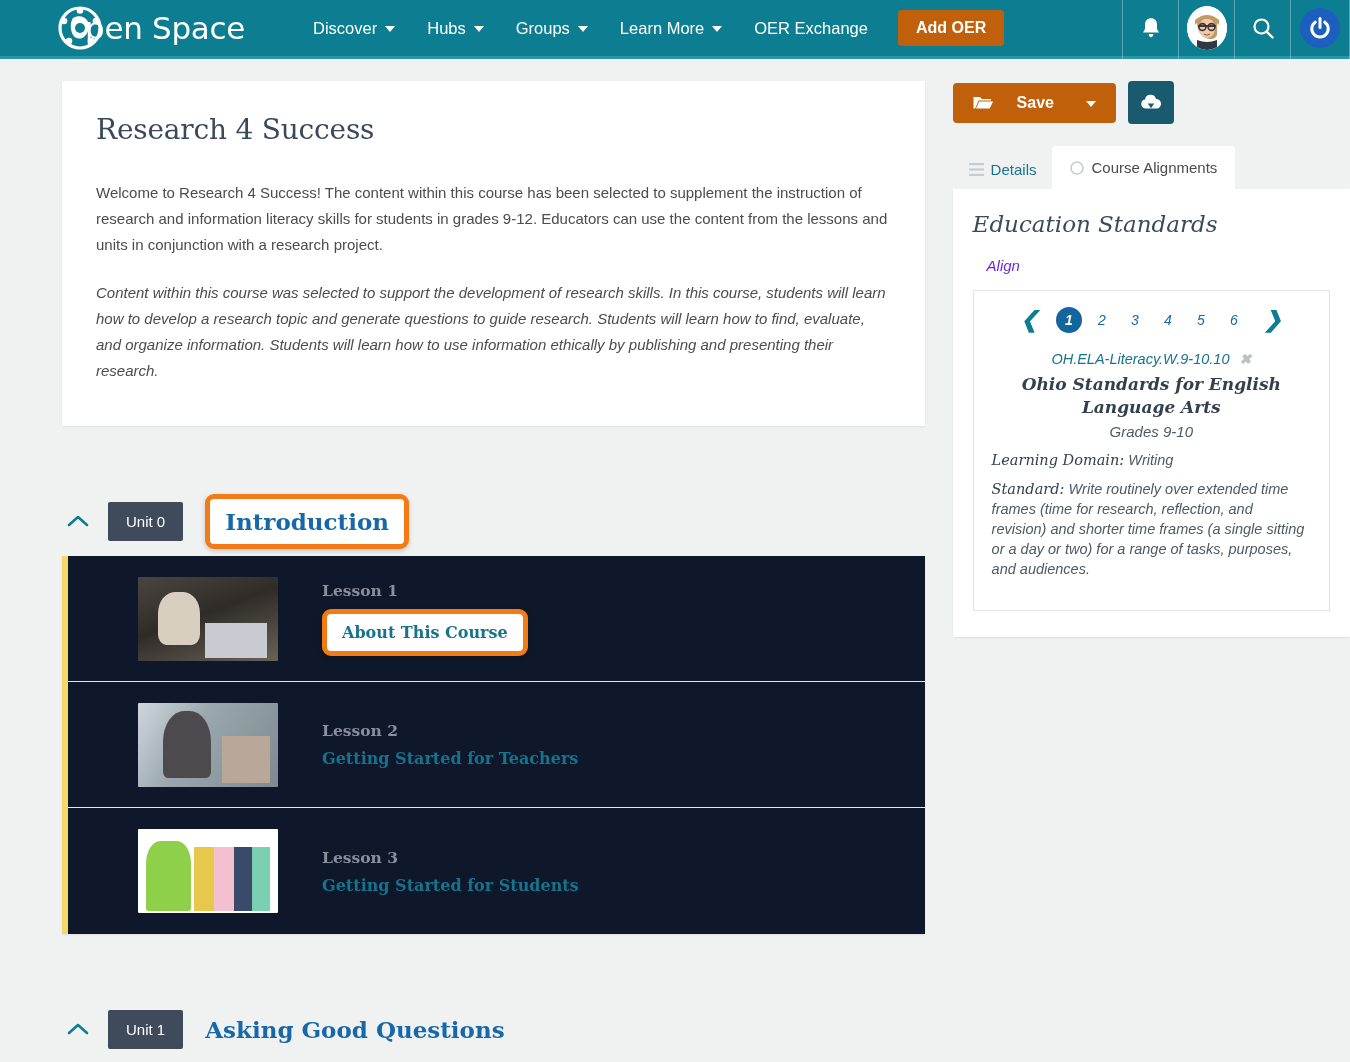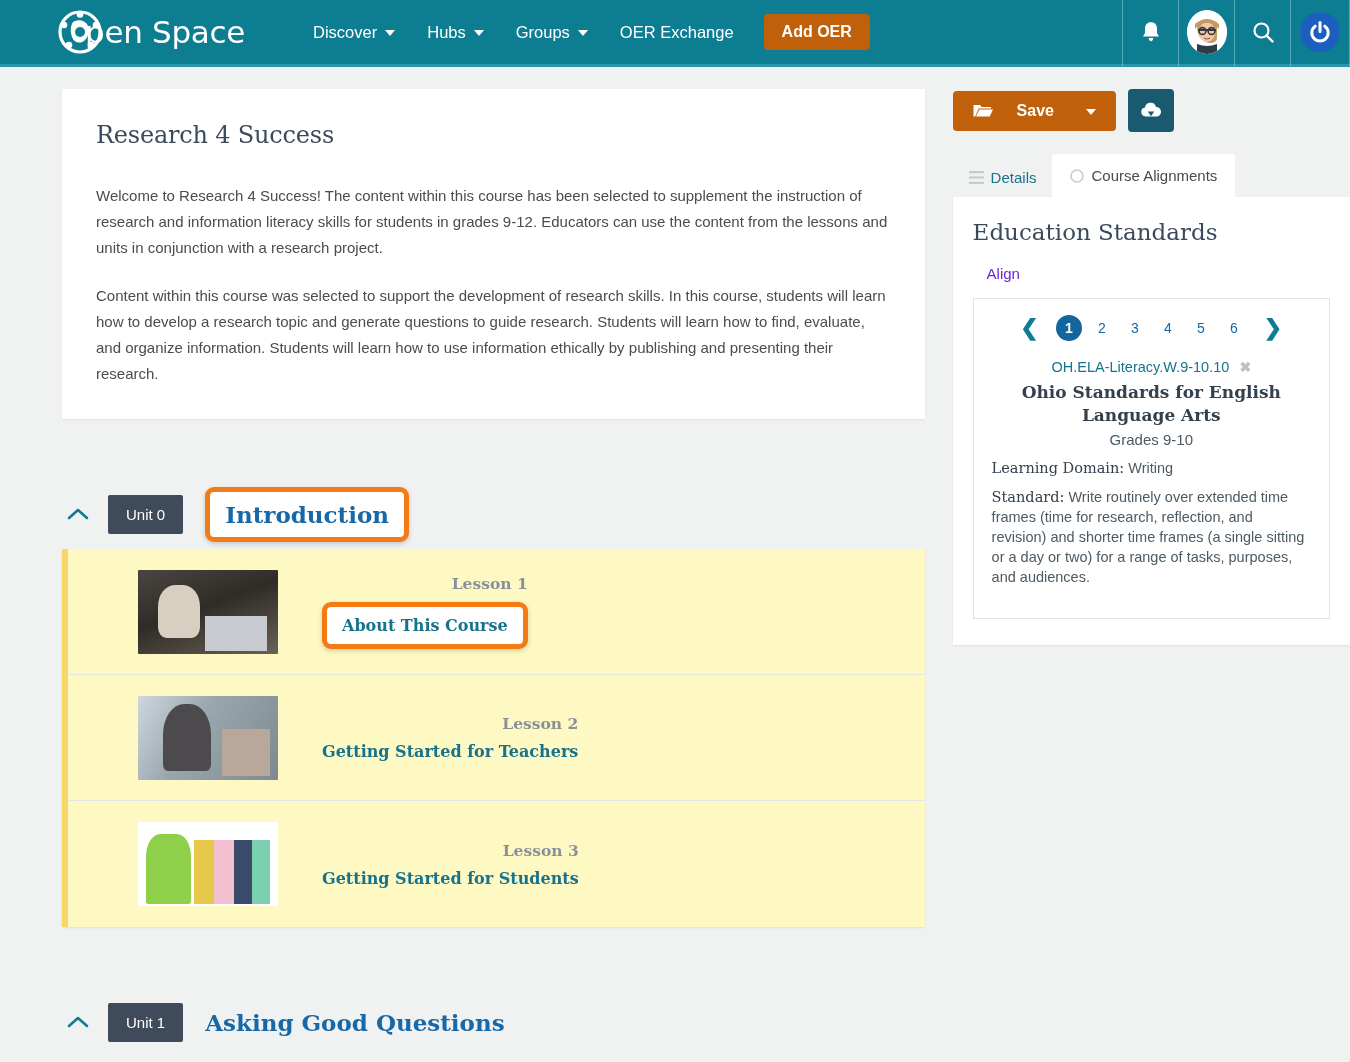--- a/index.html
+++ b/index.html
@@ -13,7 +13,7 @@
 
   
   .topbar {
-    height: 67px;
+    height: 59px;
     background: #0d7e92;
     border-bottom: 3px solid #2a97a8;
     display: flex;

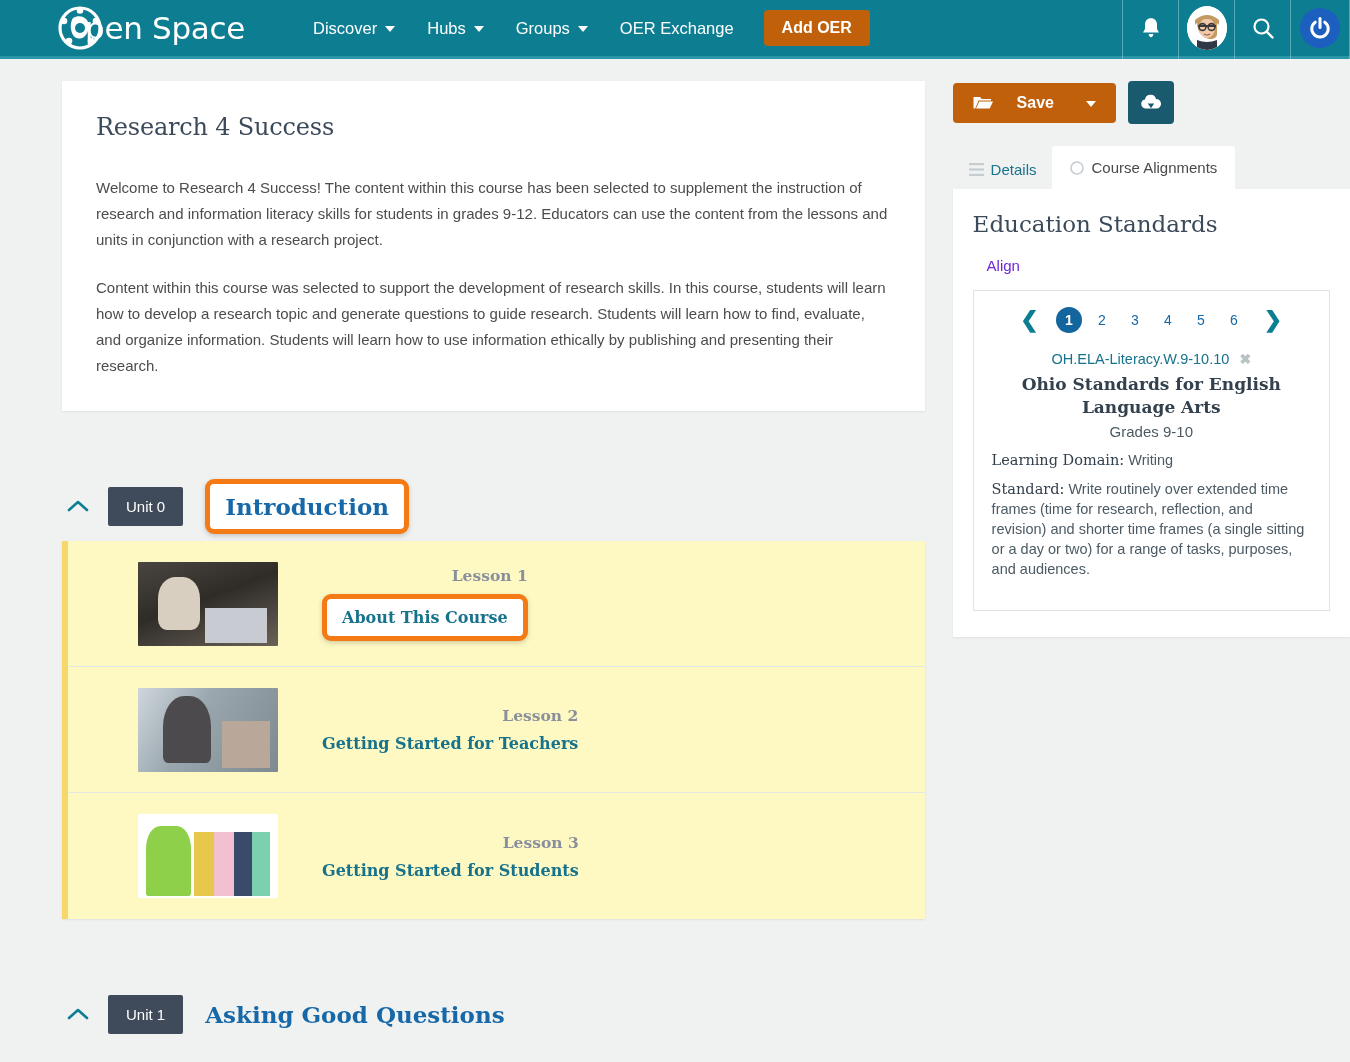--- a/index.html
+++ b/index.html
@@ -381,6 +381,10 @@
       <i class="caret-down"></i>
     </div>
     <div class="nav-item">
+      <span>Learn More</span>
+      <i class="caret-down"></i>
+    </div>
+    <div class="nav-item">
       <span>OER Exchange</span>
     </div>
     <button class="add-oer-btn">Add OER</button>

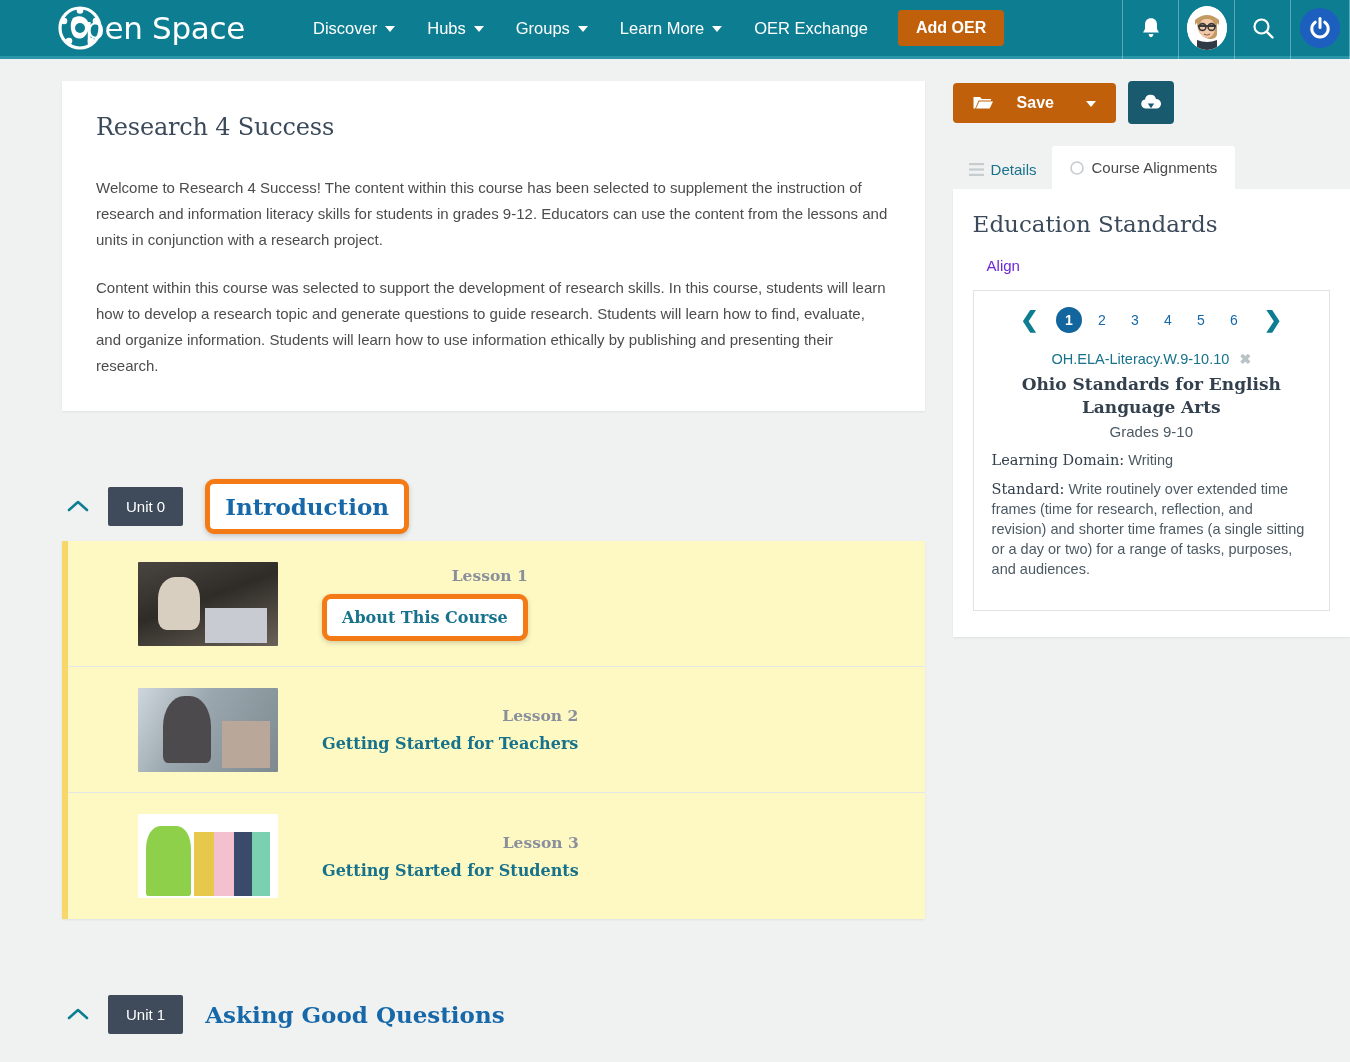--- a/index.html
+++ b/index.html
@@ -117,7 +117,7 @@
   }
   .course-title {
     font-family: "DejaVu Serif", serif;
-    font-size: 24px;
+    font-size: 28px;
     color: #3b4a5a;
     font-weight: 400;
     margin: 0 0 34px 0;

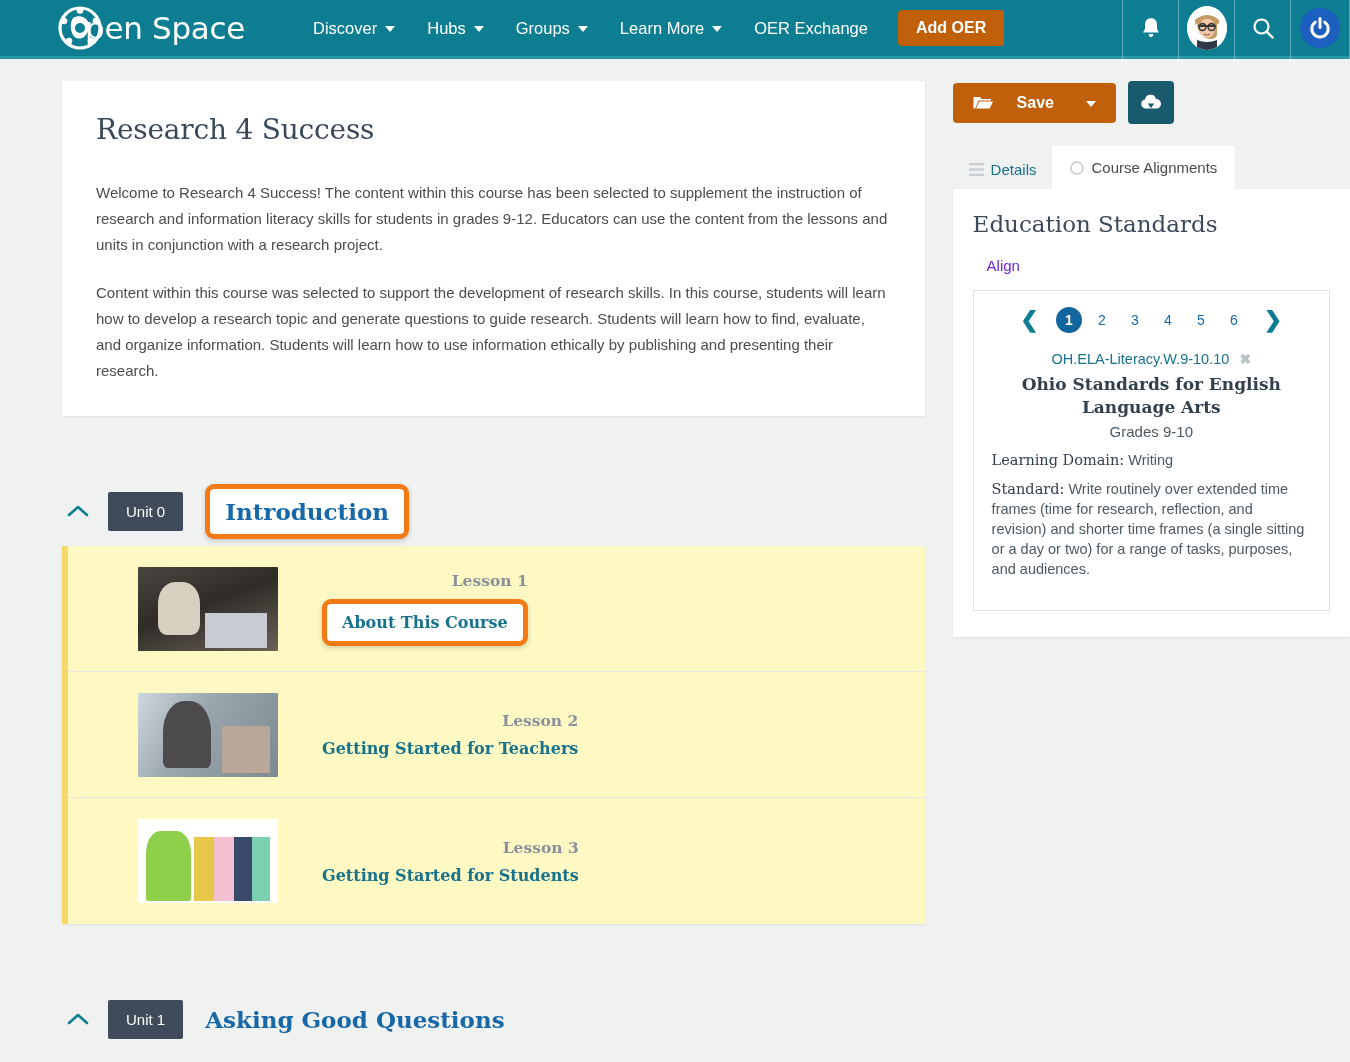--- a/index.html
+++ b/index.html
@@ -252,6 +252,7 @@
     background: #ffffff;
     padding: 22px 20px 26px 20px;
     box-shadow: 0 1px 2px rgba(0,0,0,0.07);
+    font-style: italic;
   }
   .panel-title {
     font-family: "DejaVu Serif", serif;

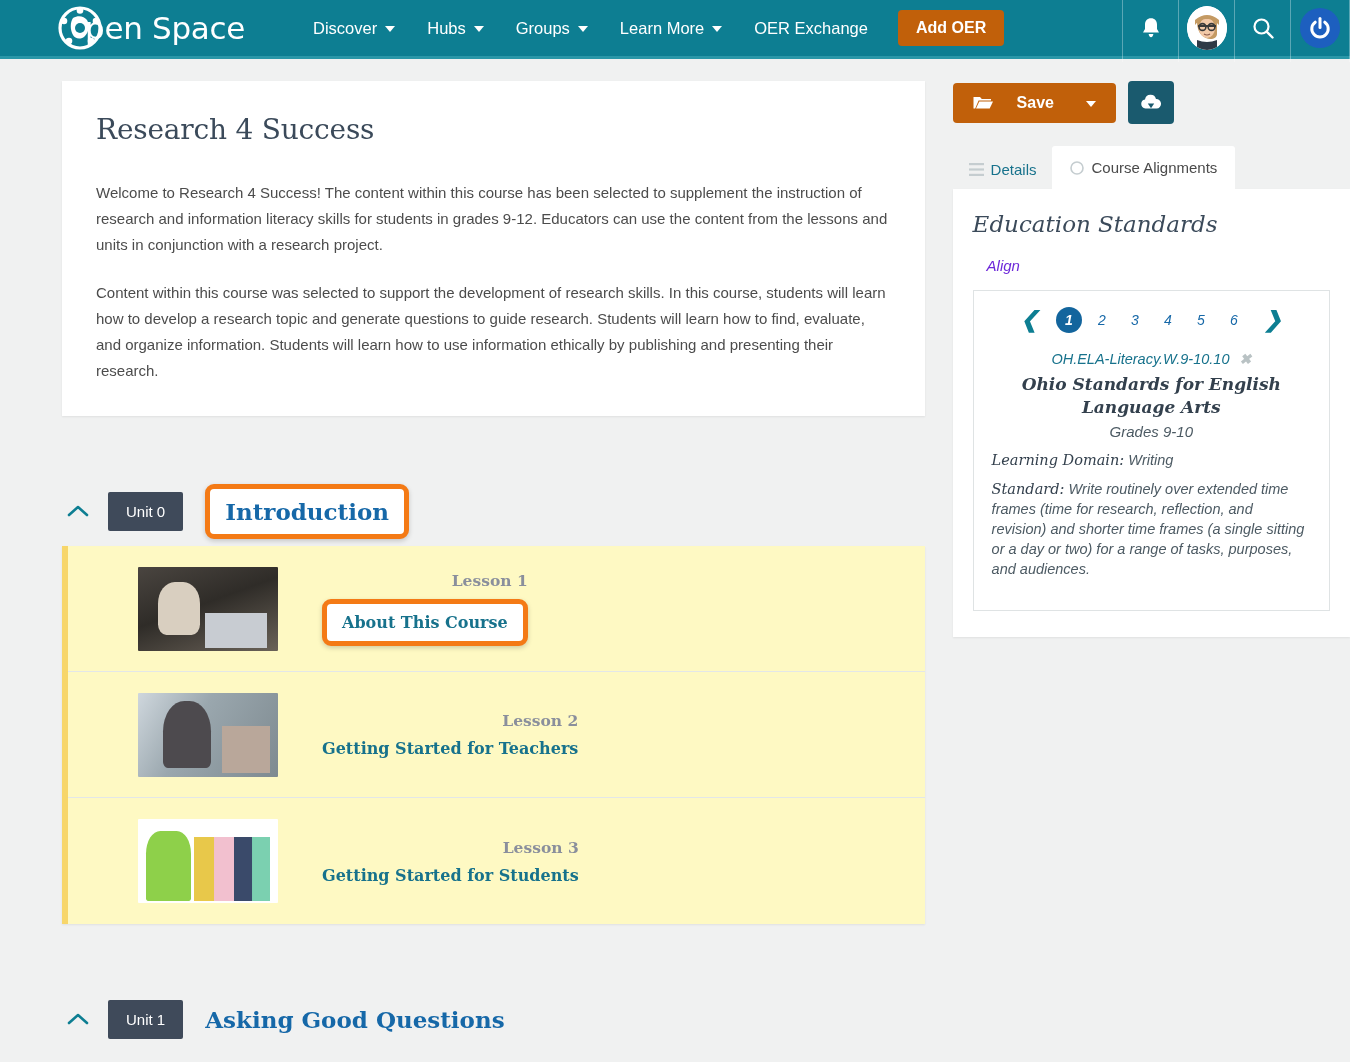--- a/index.html
+++ b/index.html
@@ -129,7 +129,7 @@
     line-height: 26px;
     margin: 0 0 22px 0;
   }
-  .course-para:last-child { margin-bottom: 2px; }
+  .course-para:last-child { margin-bottom: 12px; font-style: italic; }
 
   
   .unit-head {

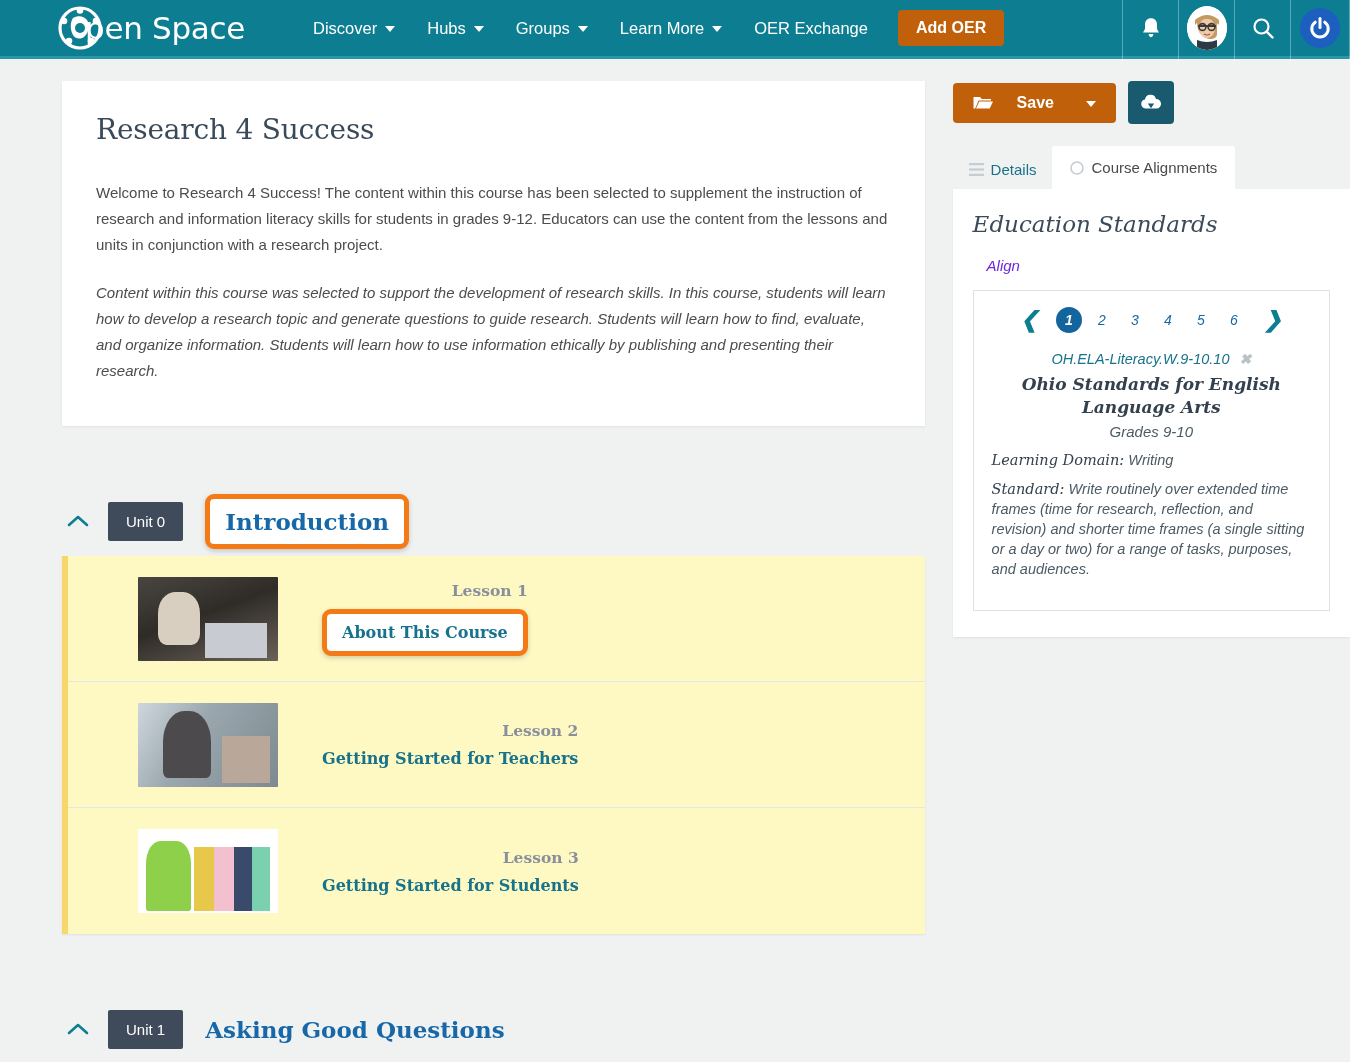--- a/index.html
+++ b/index.html
@@ -173,10 +173,9 @@
 
   
   .lesson-list {
-    background: #fef9c3;
+    background: #0f172a;
     border-left: 6px solid #f7d66a;
     box-shadow: 0 1px 2px rgba(0,0,0,0.07);
-    text-align: right;
   }
   .lesson-row {
     display: flex;

